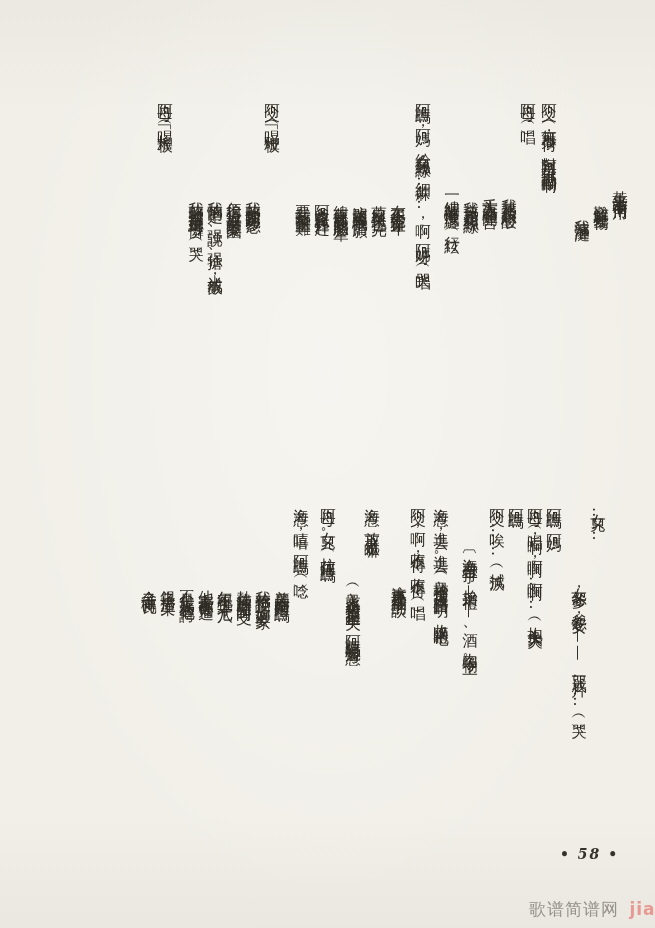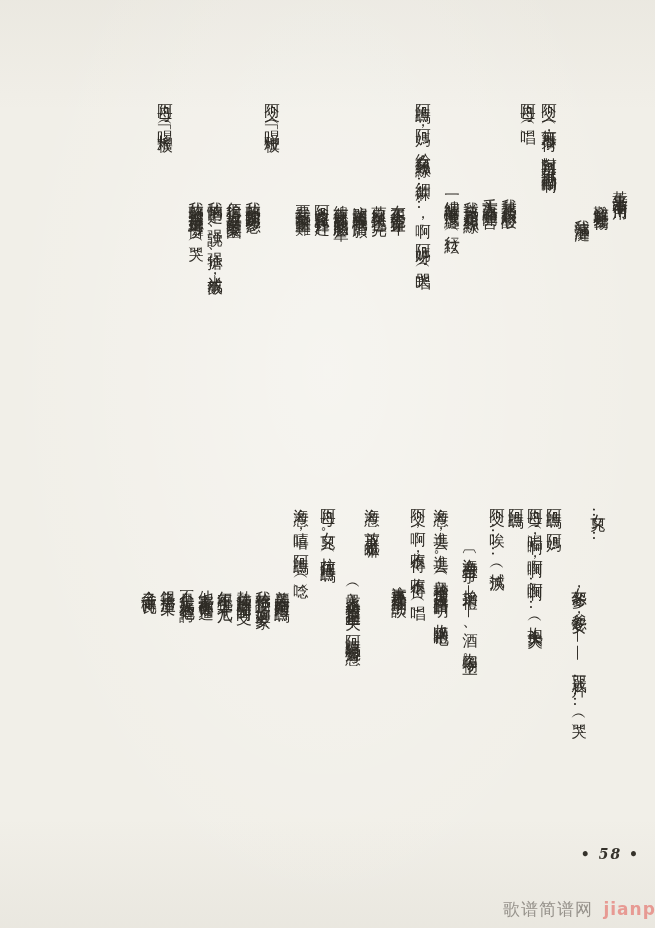--- a/index.html
+++ b/index.html
@@ -30,7 +30,7 @@
   .page-number{
     position:absolute;left:560px;top:846px;width:80px;
     font-style:italic;font-weight:bold;font-size:14px;letter-spacing:2px;
-    color:#35322b;text-align:right;
+    color:#35322b;text-align:left;
   }
   .watermark{
     position:absolute;left:503px;top:898px;

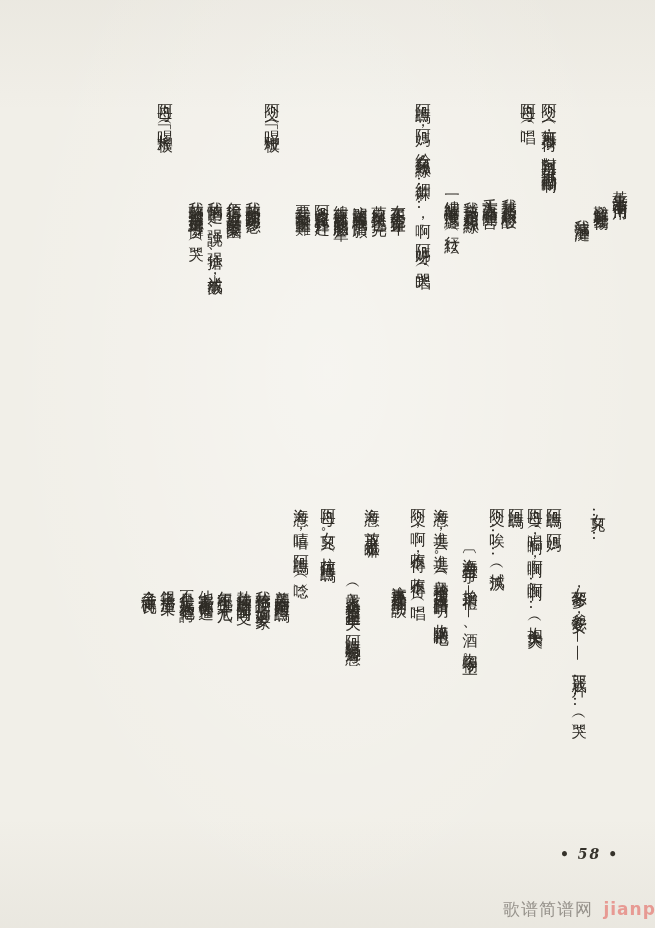--- a/index.html
+++ b/index.html
@@ -37,7 +37,7 @@
     font-family:"DejaVu Sans","Liberation Sans",sans-serif;
     font-size:17px;letter-spacing:1px;white-space:nowrap;
   }
-  .watermark .wm-gray{color:#96928b;}
+  .watermark .wm-gray{color:#96928b;margin-left:26px;}
   .watermark .wm-red{color:#e79a93;font-weight:bold;margin-left:4px;}
 </style>
 </head>

